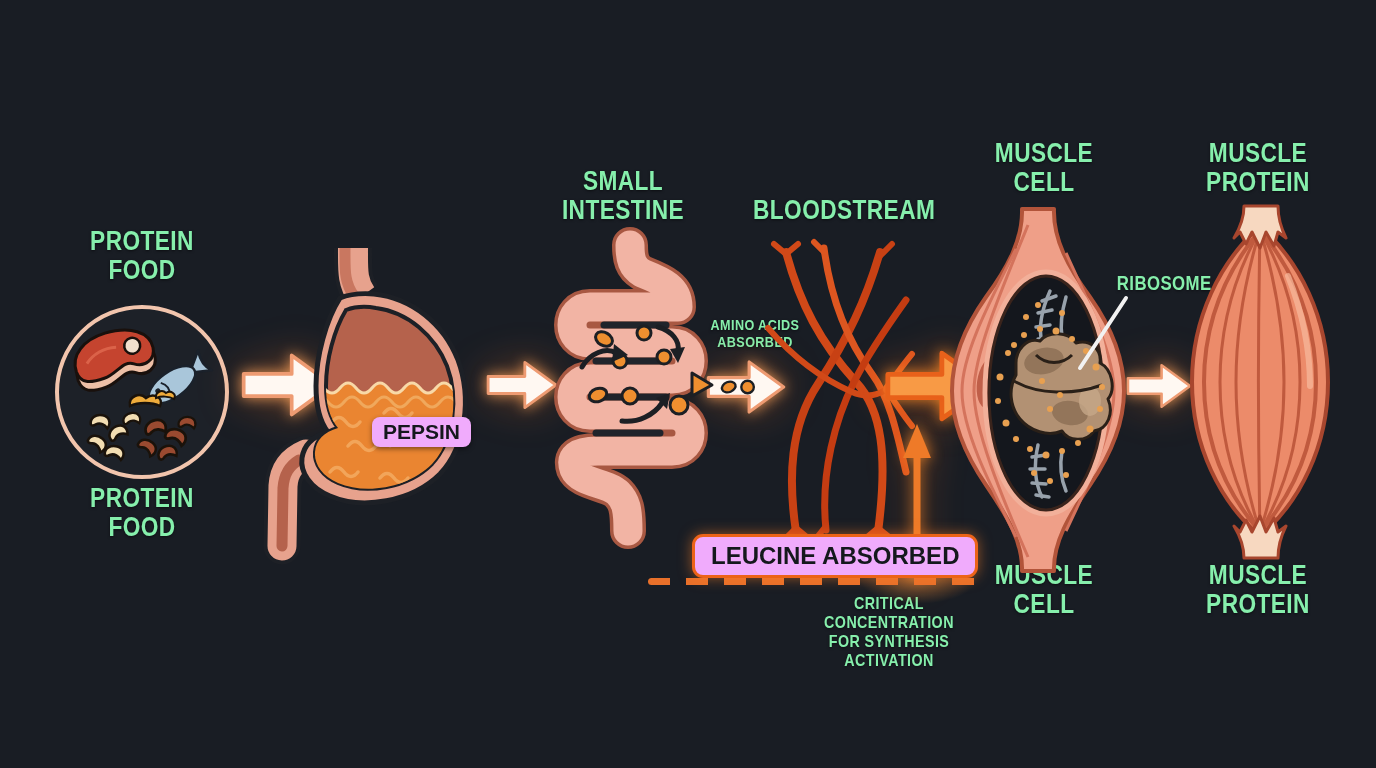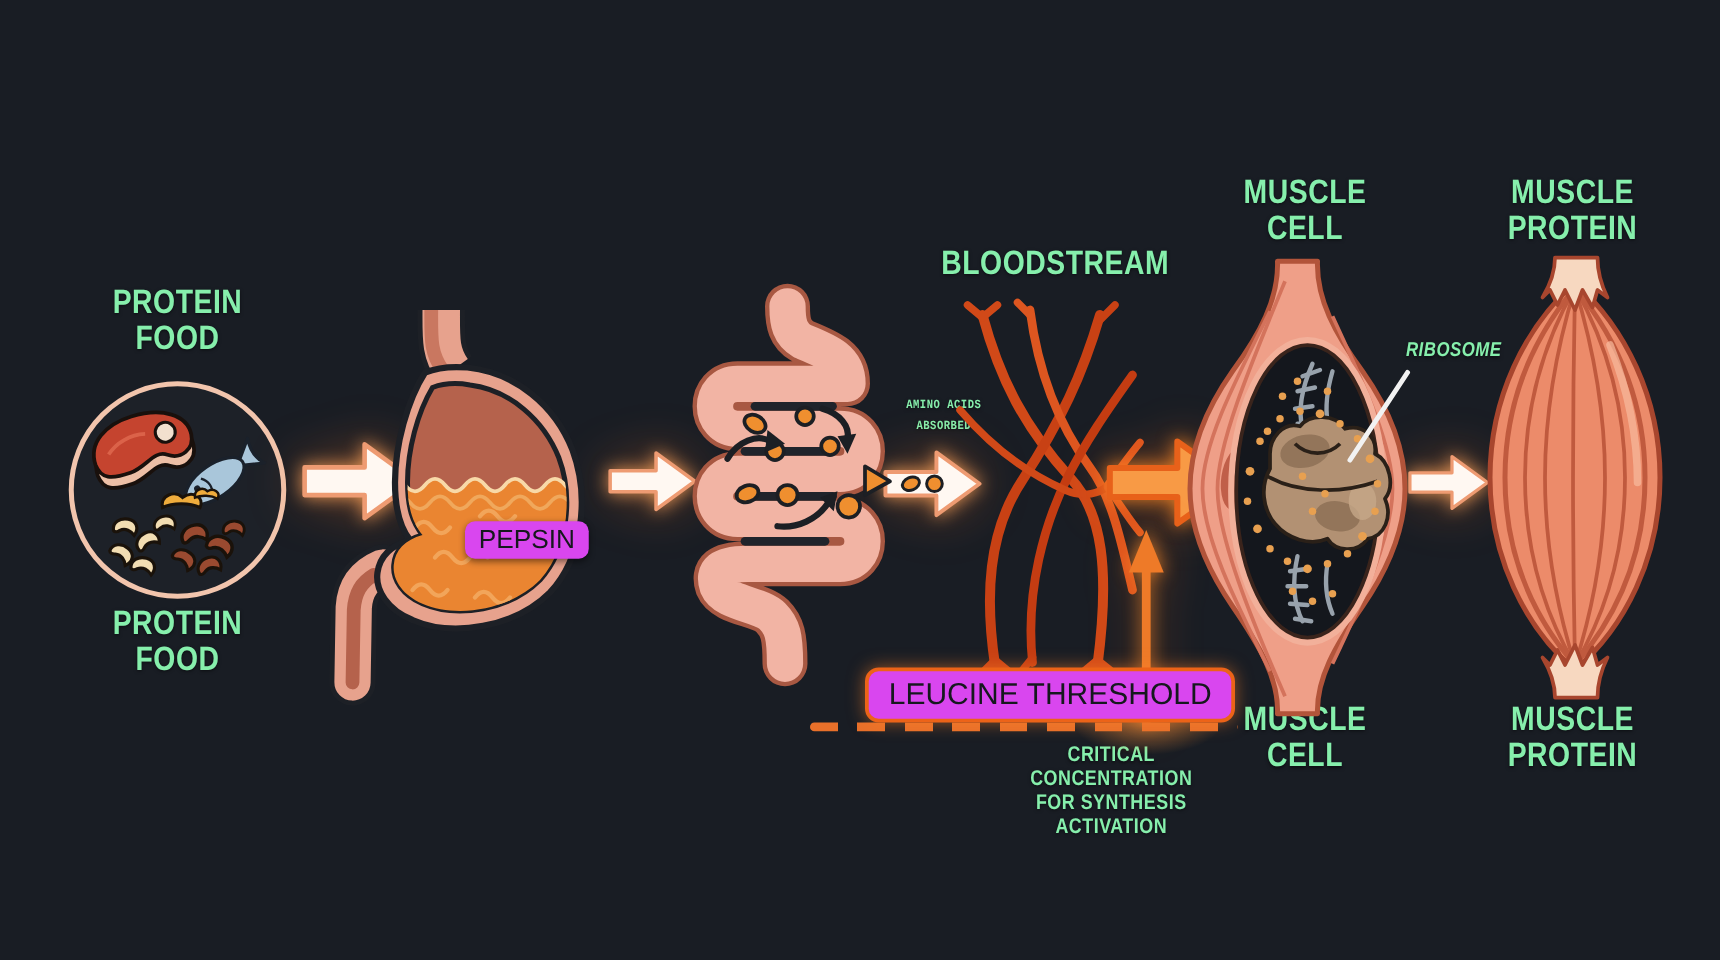--- a/index.html
+++ b/index.html
@@ -36,6 +36,10 @@
   <div class="lbl h1" style="left:62px;top:484px;width:160px;">
     <span class="cond">PROTEIN</span>
     <span class="cond">FOOD</span>
+  </div>
+  <div class="lbl h1" style="left:533px;top:167px;width:180px;">
+    <span class="cond">SMALL</span>
+    <span class="cond">INTESTINE</span>
   </div>
   <div class="lbl h1" style="left:737px;top:196px;width:200px;text-align:center;">
     <span class="cond">BLOODSTREAM</span>

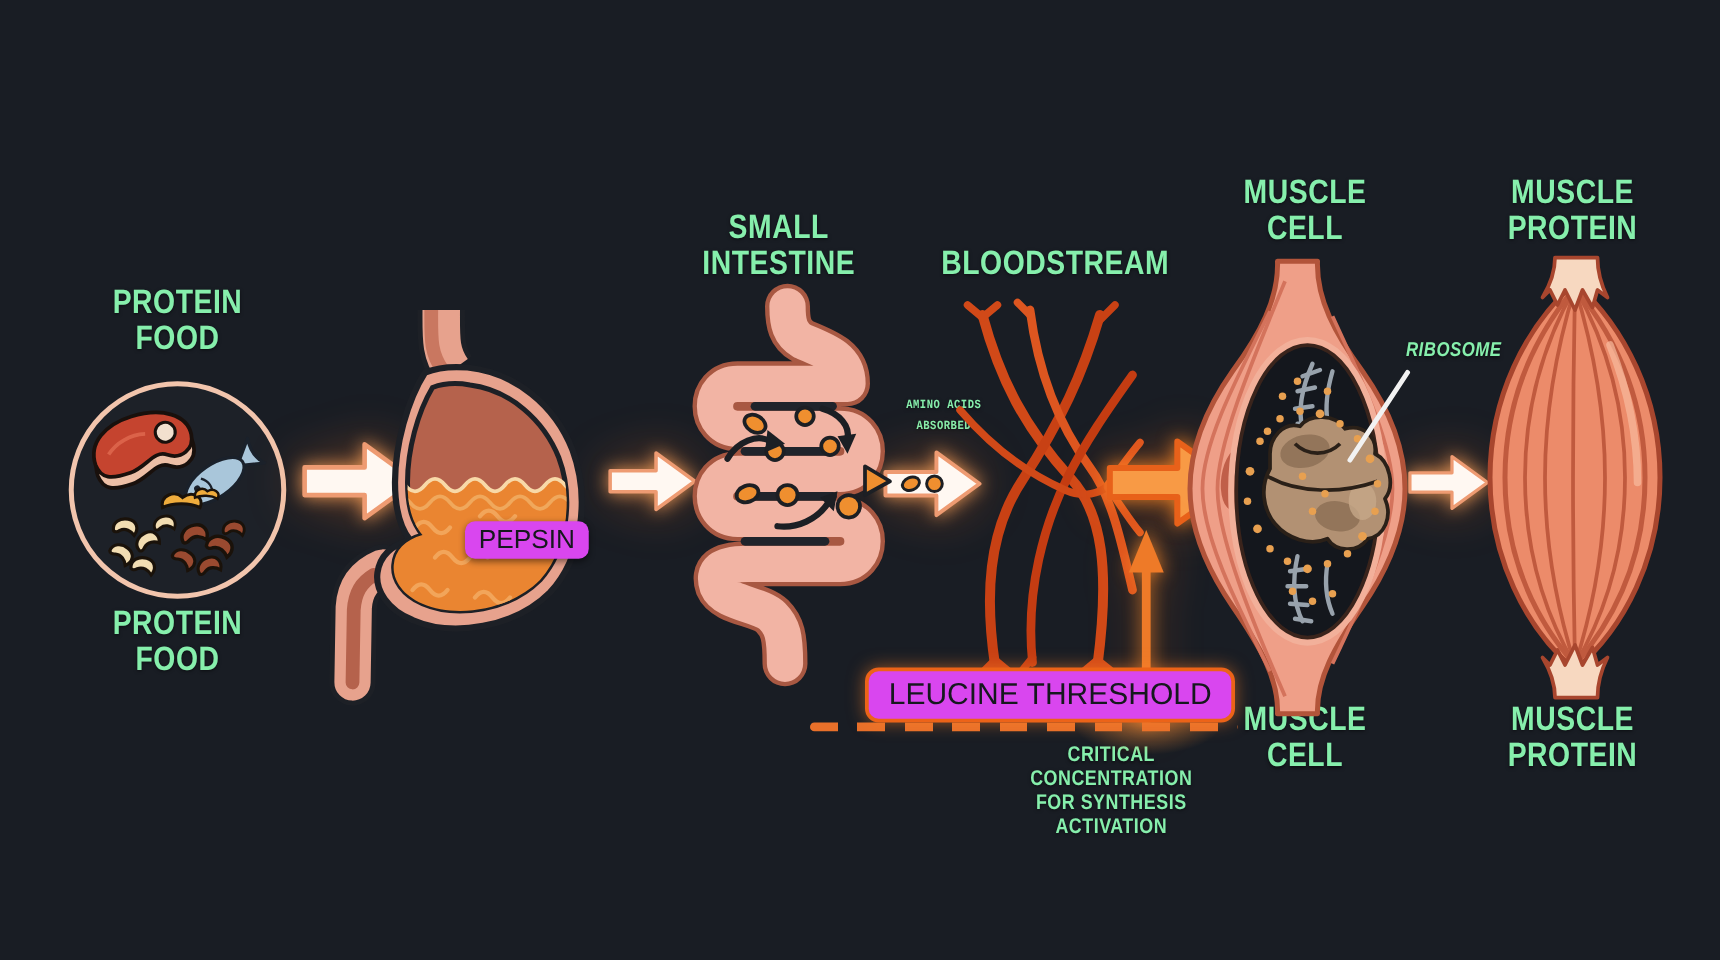--- a/index.html
+++ b/index.html
@@ -64,7 +64,7 @@
     <span class="cond">AMINO ACIDS</span>
     <span class="cond">ABSORBED</span>
   </div>
-  <div class="lbl" style="left:1108px;top:272px;width:110px;font-size:16px;font-style:italic;">
+  <div class="lbl" style="left:1108px;top:272px;width:110px;font-size:20px;">
     <span class="cond">RIBOSOME</span>
   </div>
   <div class="lbl sub" style="left:778px;top:594px;width:222px;">

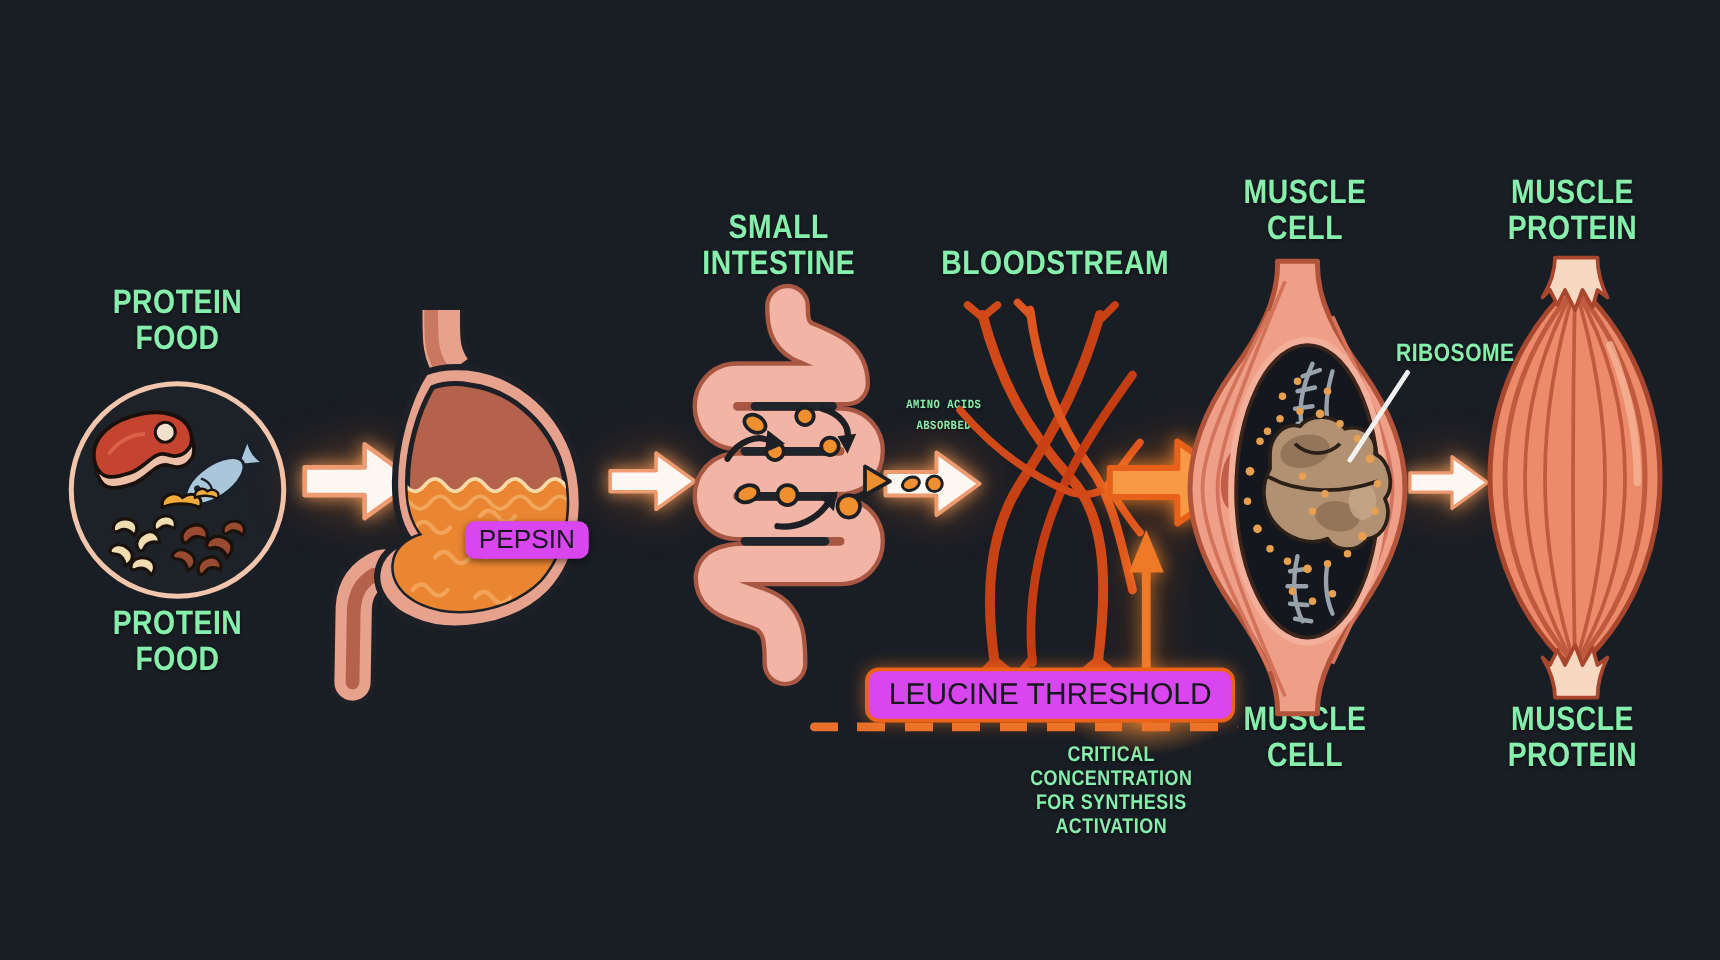--- a/index.html
+++ b/index.html
@@ -9,7 +9,7 @@
        text-shadow:0 1px 3px rgba(0,0,0,.55);letter-spacing:.5px;}
   .cond{display:block;transform:scaleX(.84);transform-origin:50% 50%;}
   .h1{font-size:27px;line-height:29px;}
-  .note{font-size:10px;line-height:17px;font-family:Liberation Mono, monospace;}
+  .note{font-size:15px;line-height:17px;}
   .sub{font-size:17px;line-height:19px;}
   .badge{position:absolute;background:#d946ef;color:#15181d;font-weight:normal;
          border-radius:8px;box-shadow:0 2px 5px rgba(0,0,0,.45);text-align:left;}

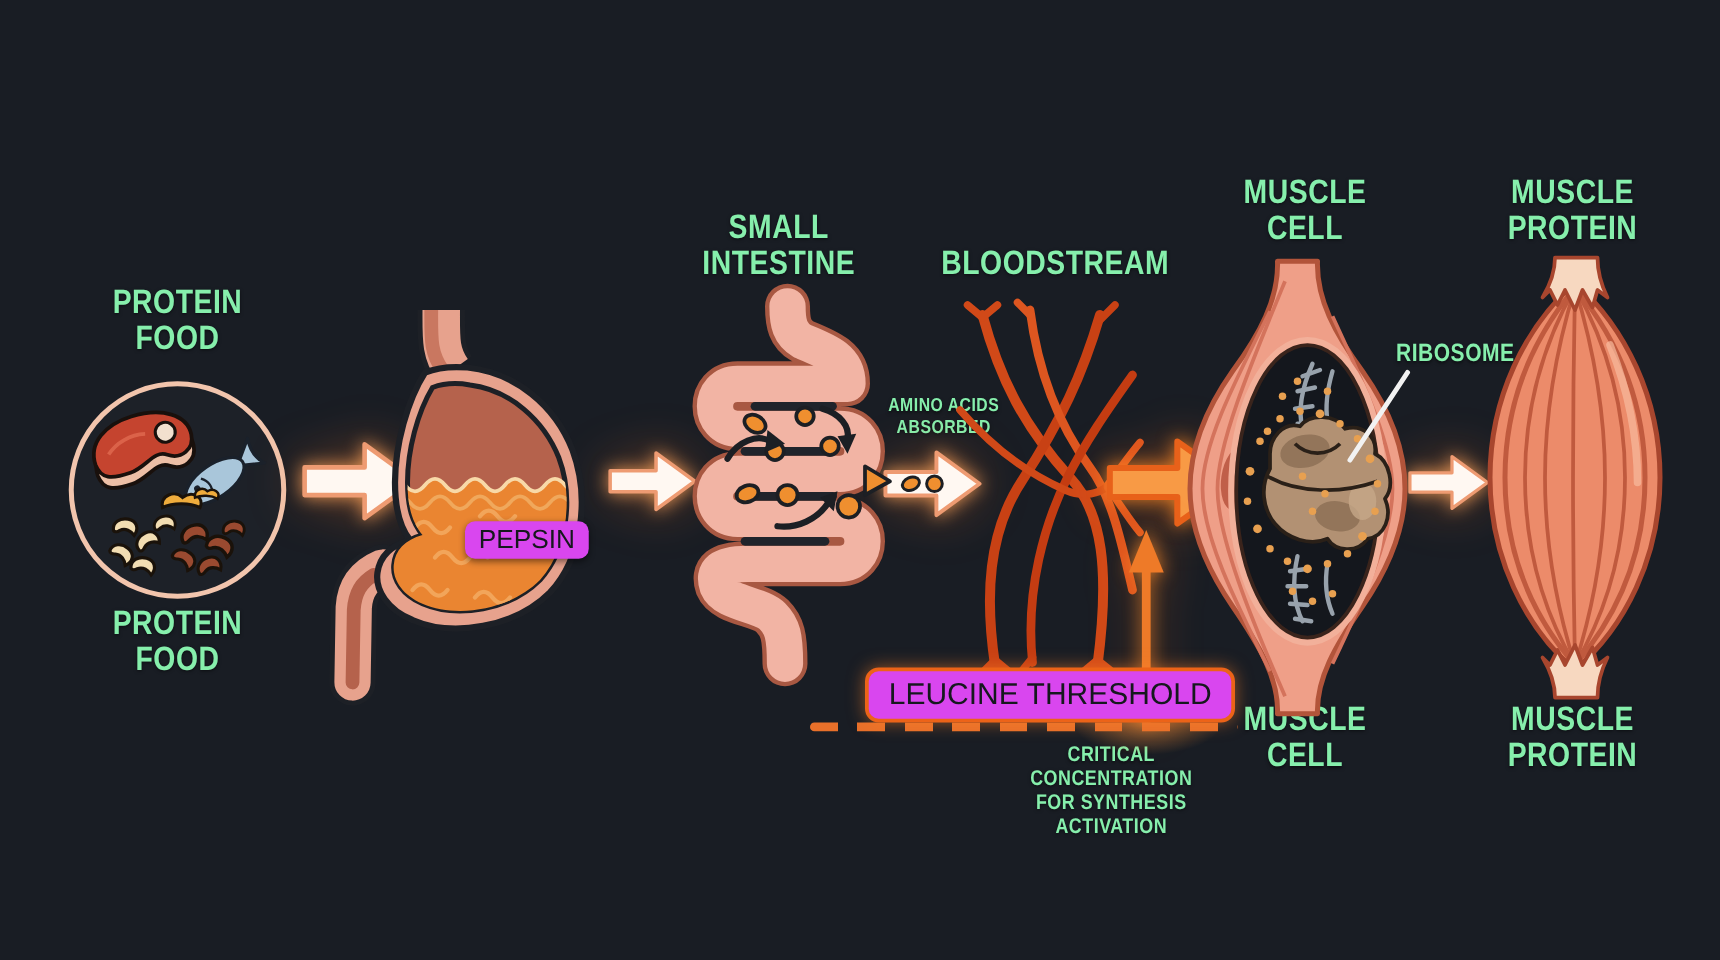--- a/index.html
+++ b/index.html
@@ -11,7 +11,7 @@
   .h1{font-size:27px;line-height:29px;}
   .note{font-size:15px;line-height:17px;}
   .sub{font-size:17px;line-height:19px;}
-  .badge{position:absolute;background:#d946ef;color:#15181d;font-weight:normal;
+  .badge{position:absolute;background:#f0abfc;color:#15181d;font-weight:bold;
          border-radius:8px;box-shadow:0 2px 5px rgba(0,0,0,.45);text-align:left;}
   .pepsin{font-size:21px;padding:3px 11px;}
   .leucine{font-size:24px;padding:5px 16px;border:3px solid #ec6318;border-radius:11px;

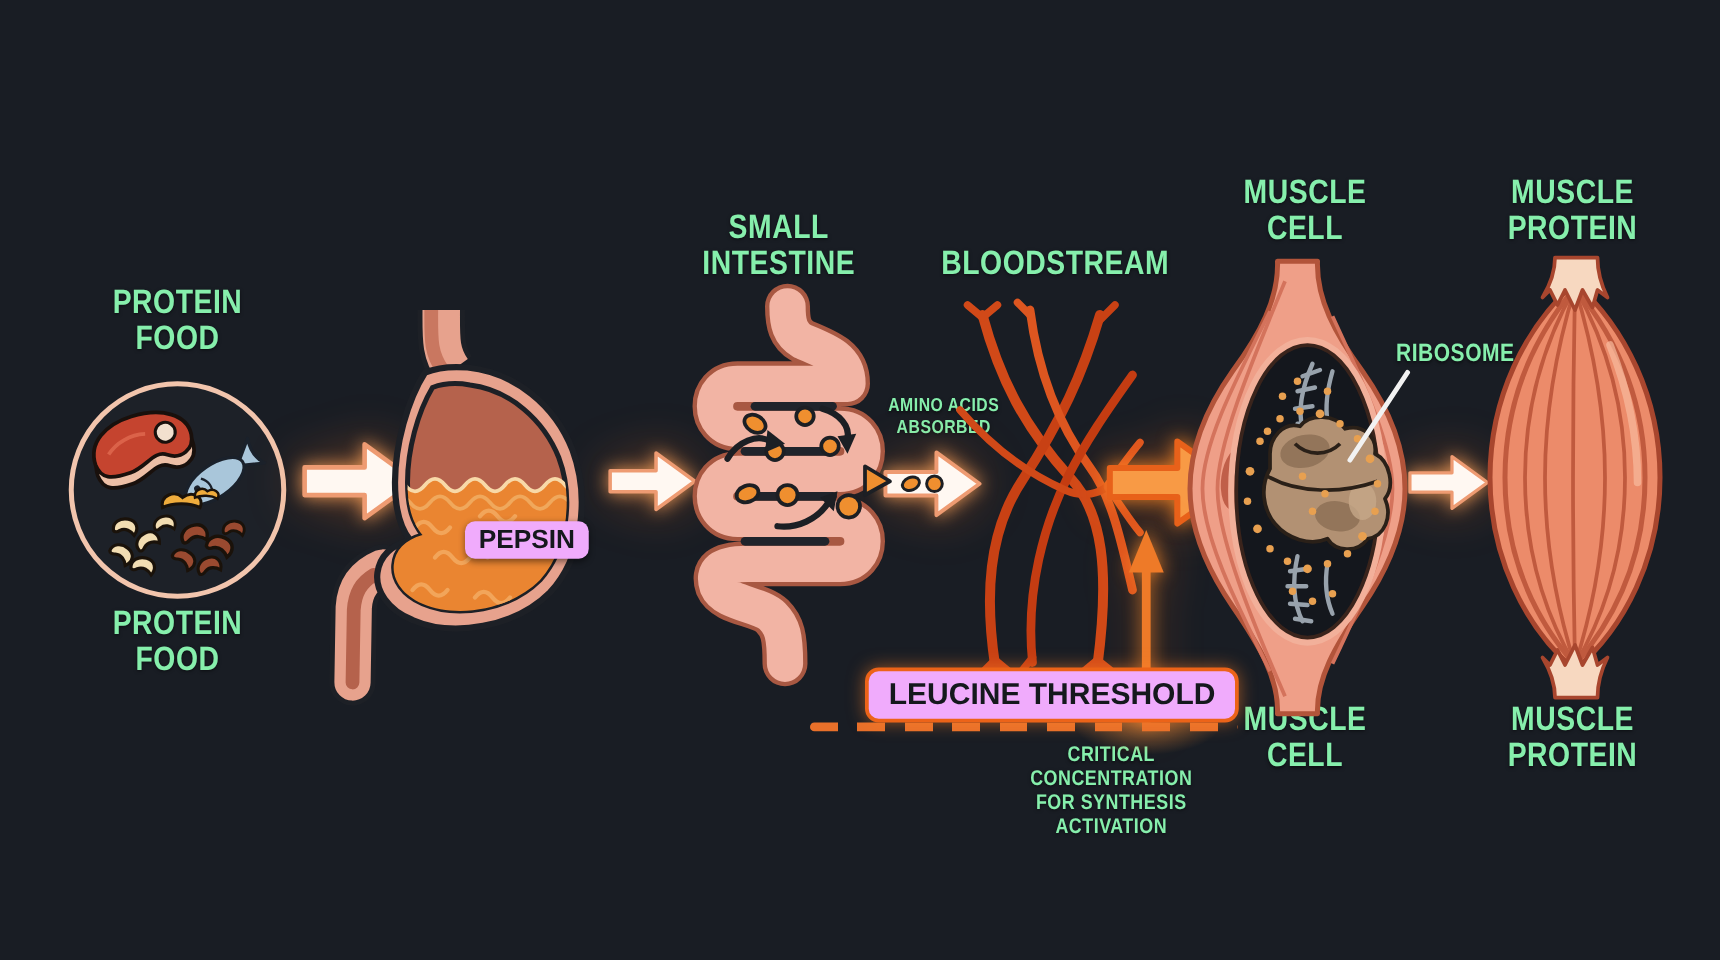--- a/index.html
+++ b/index.html
@@ -221,7 +221,7 @@
   <div class="dashglow"></div>
   <div class="dashline"></div>
   <div class="badge leucine" style="left:692px;top:534px;">
-    <span>LEUCINE THRESHOLD</span>
+    <span>LEUCINE ABSORBED</span>
   </div>
 
   <svg style="left:950px;top:205px;" width="180" height="370" viewBox="0 0 180 370">

